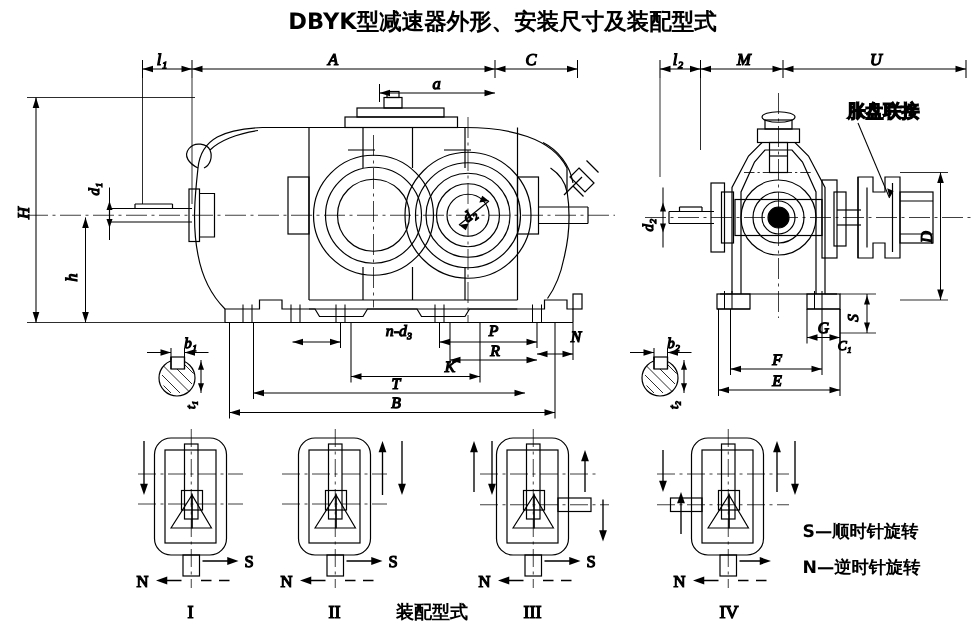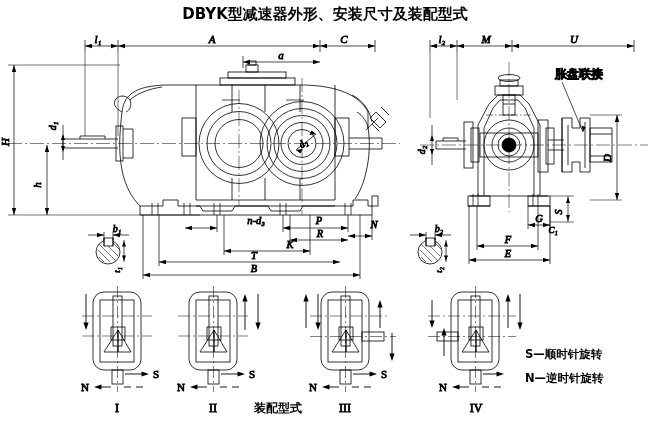--- a/index.html
+++ b/index.html
@@ -5,7 +5,7 @@
   html,body{margin:0;padding:0;background:#ffffff;}
   body{width:650px;height:423px;position:relative;overflow:hidden;
        font-family:"Liberation Serif",serif;color:#000;}
-  #root{position:absolute;left:0;top:0;width:571px;height:423px;}
+  #root{position:absolute;left:0;top:0;width:571px;height:423px;padding-left:10px;}
   svg{display:block;}
   .t{font-family:"Liberation Serif",serif;fill:#000;}
   .it{font-style:italic;}

